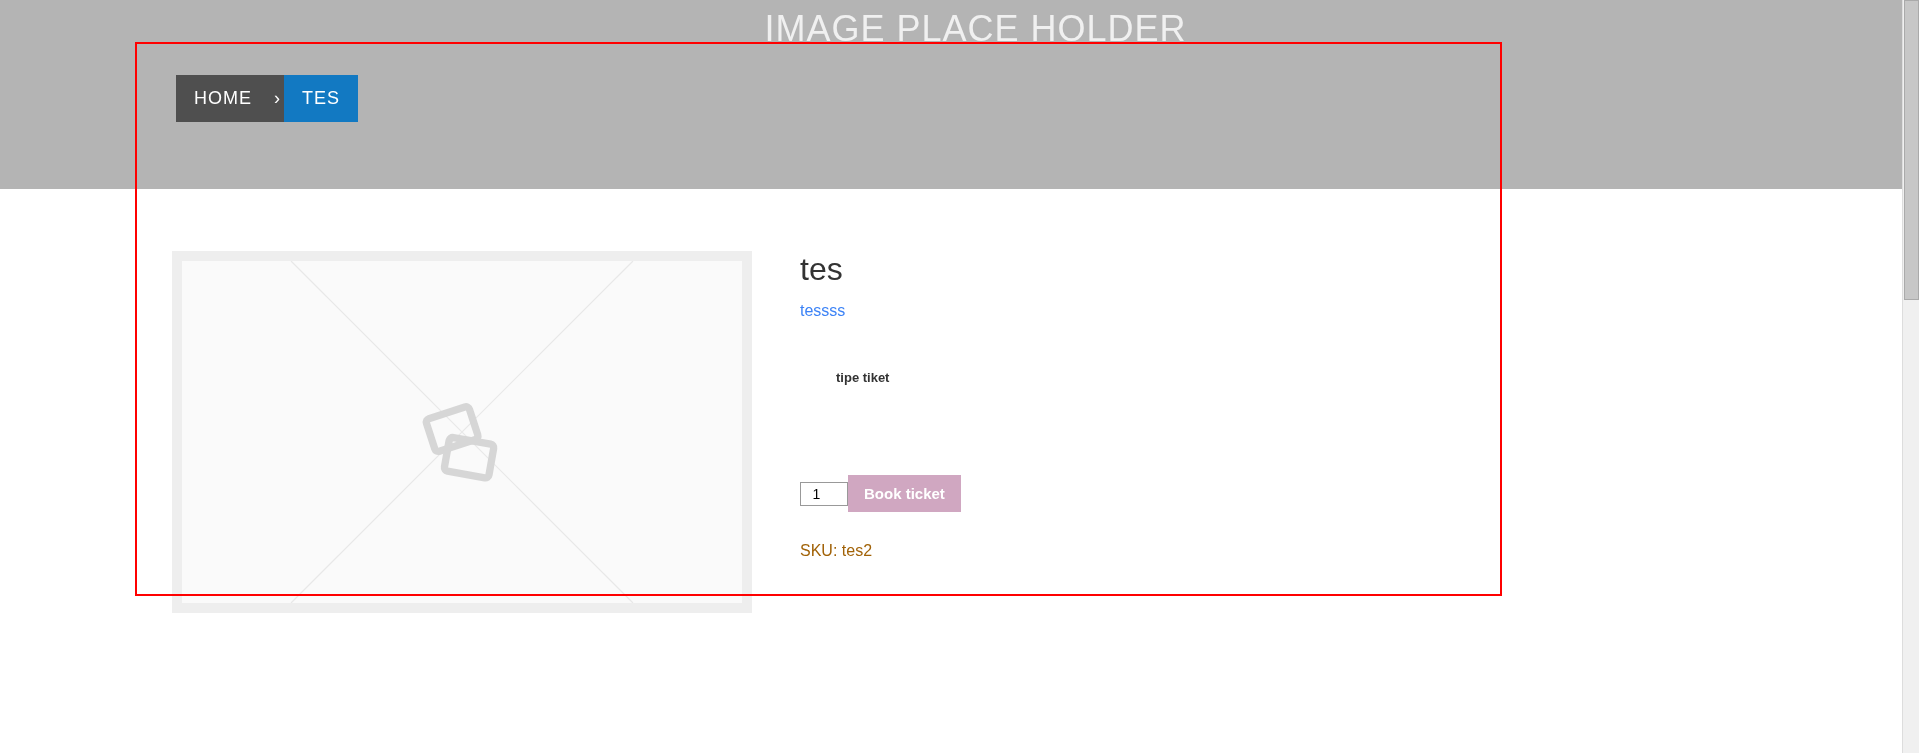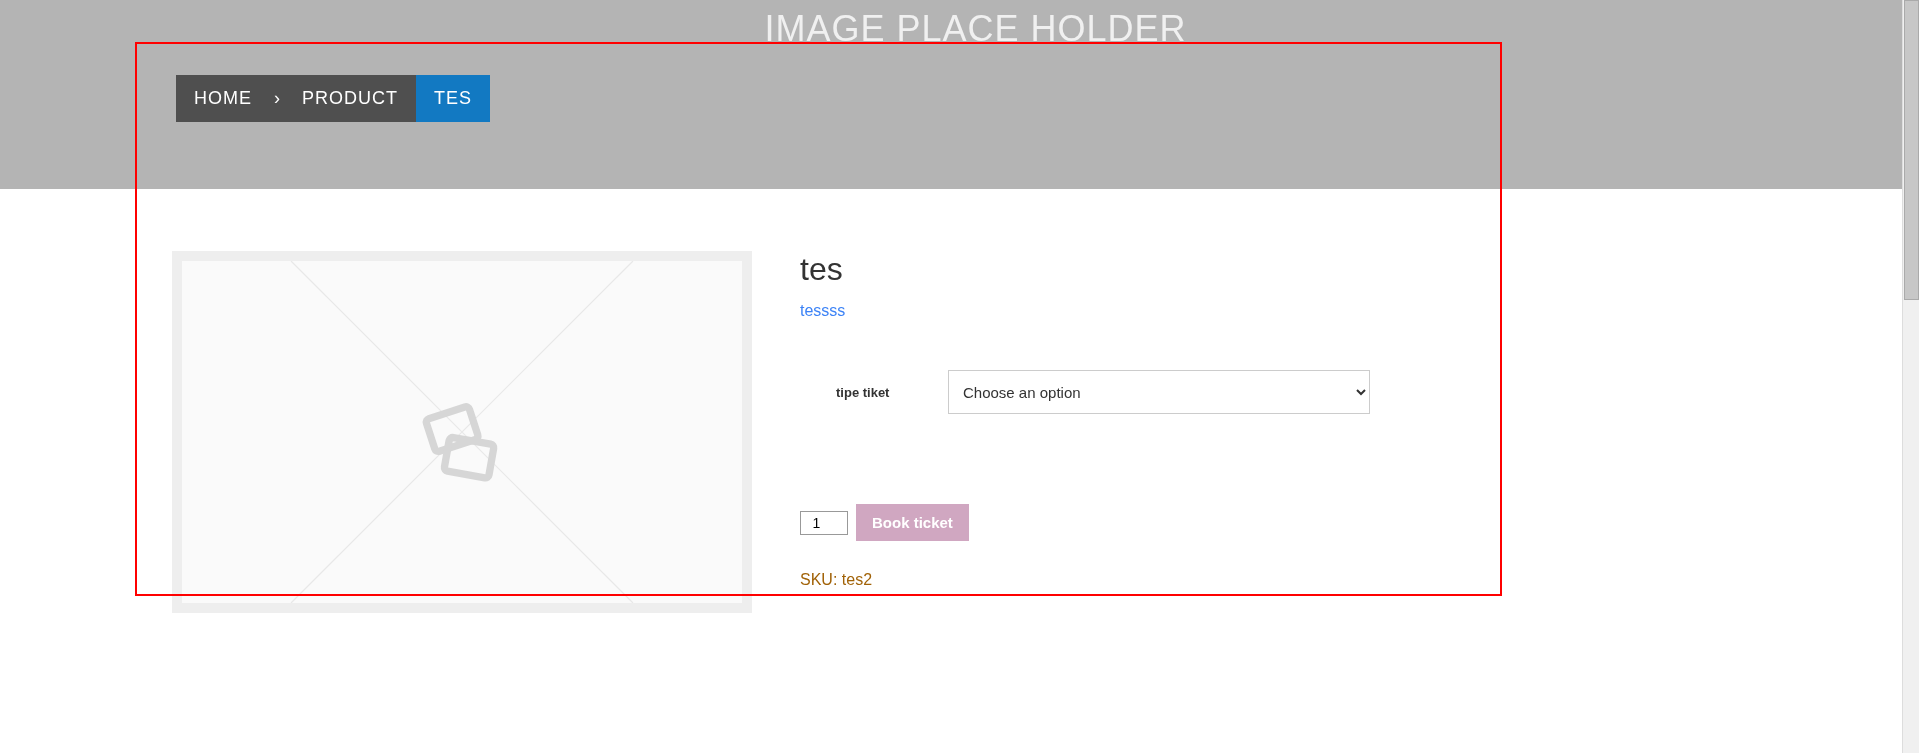--- a/index.html
+++ b/index.html
@@ -186,7 +186,6 @@
   <div class="breadcrumb">
     <a class="crumb">HOME</a>
     <span class="crumb-sep">›</span>
-    <a class="crumb">PRODUCT</a>
     <span class="crumb-active">TES</span>
   </div>
 </div>

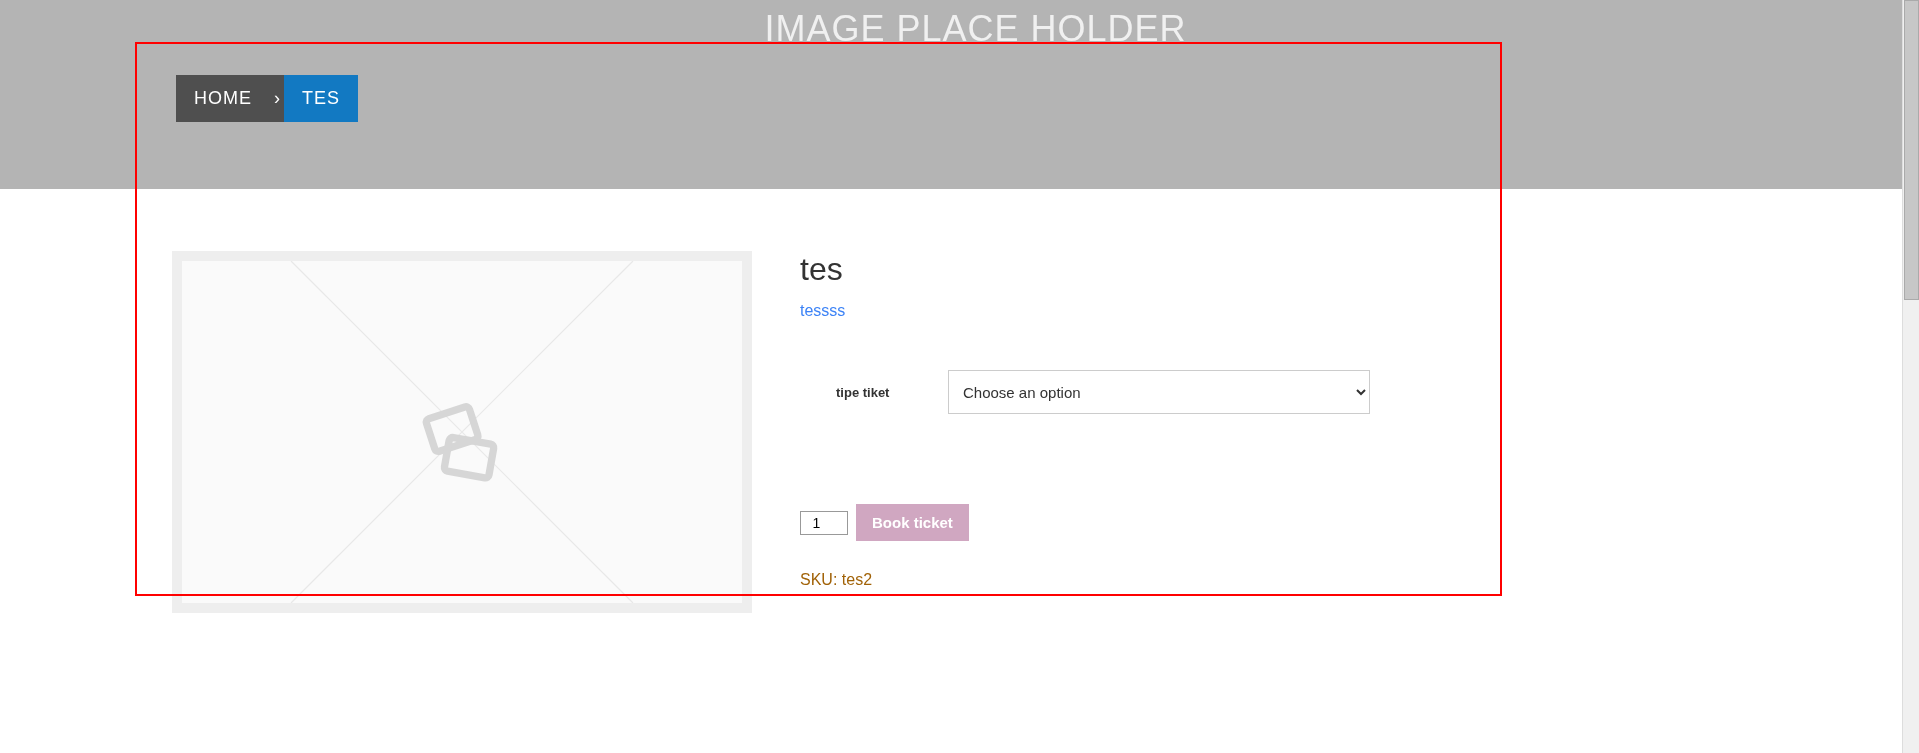--- a/index.html
+++ b/index.html
@@ -212,9 +212,6 @@
 
     <div class="option-row">
       <label class="option-label">tipe tiket</label>
-      <select class="option-select">
-        <option>Choose an option</option>
-      </select>
     </div>
 
     <div class="action-row">

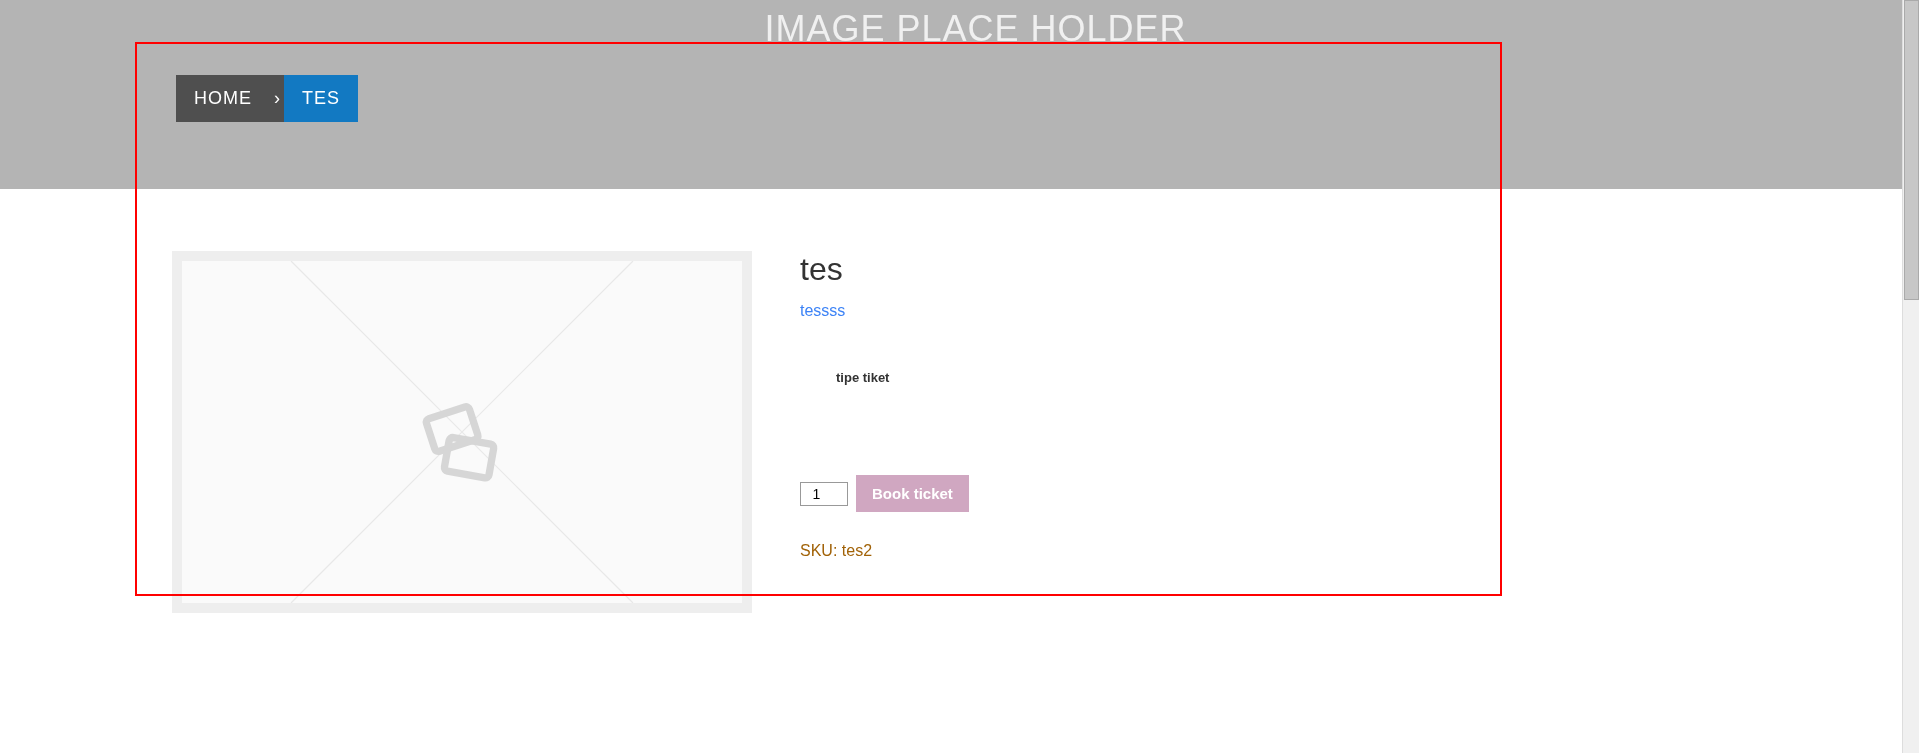--- a/index.html
+++ b/index.html
@@ -136,7 +136,6 @@
   .action-row {
     display: flex;
     align-items: center;
-    gap: 8px;
     margin-bottom: 30px;
   }
   .qty-input {

